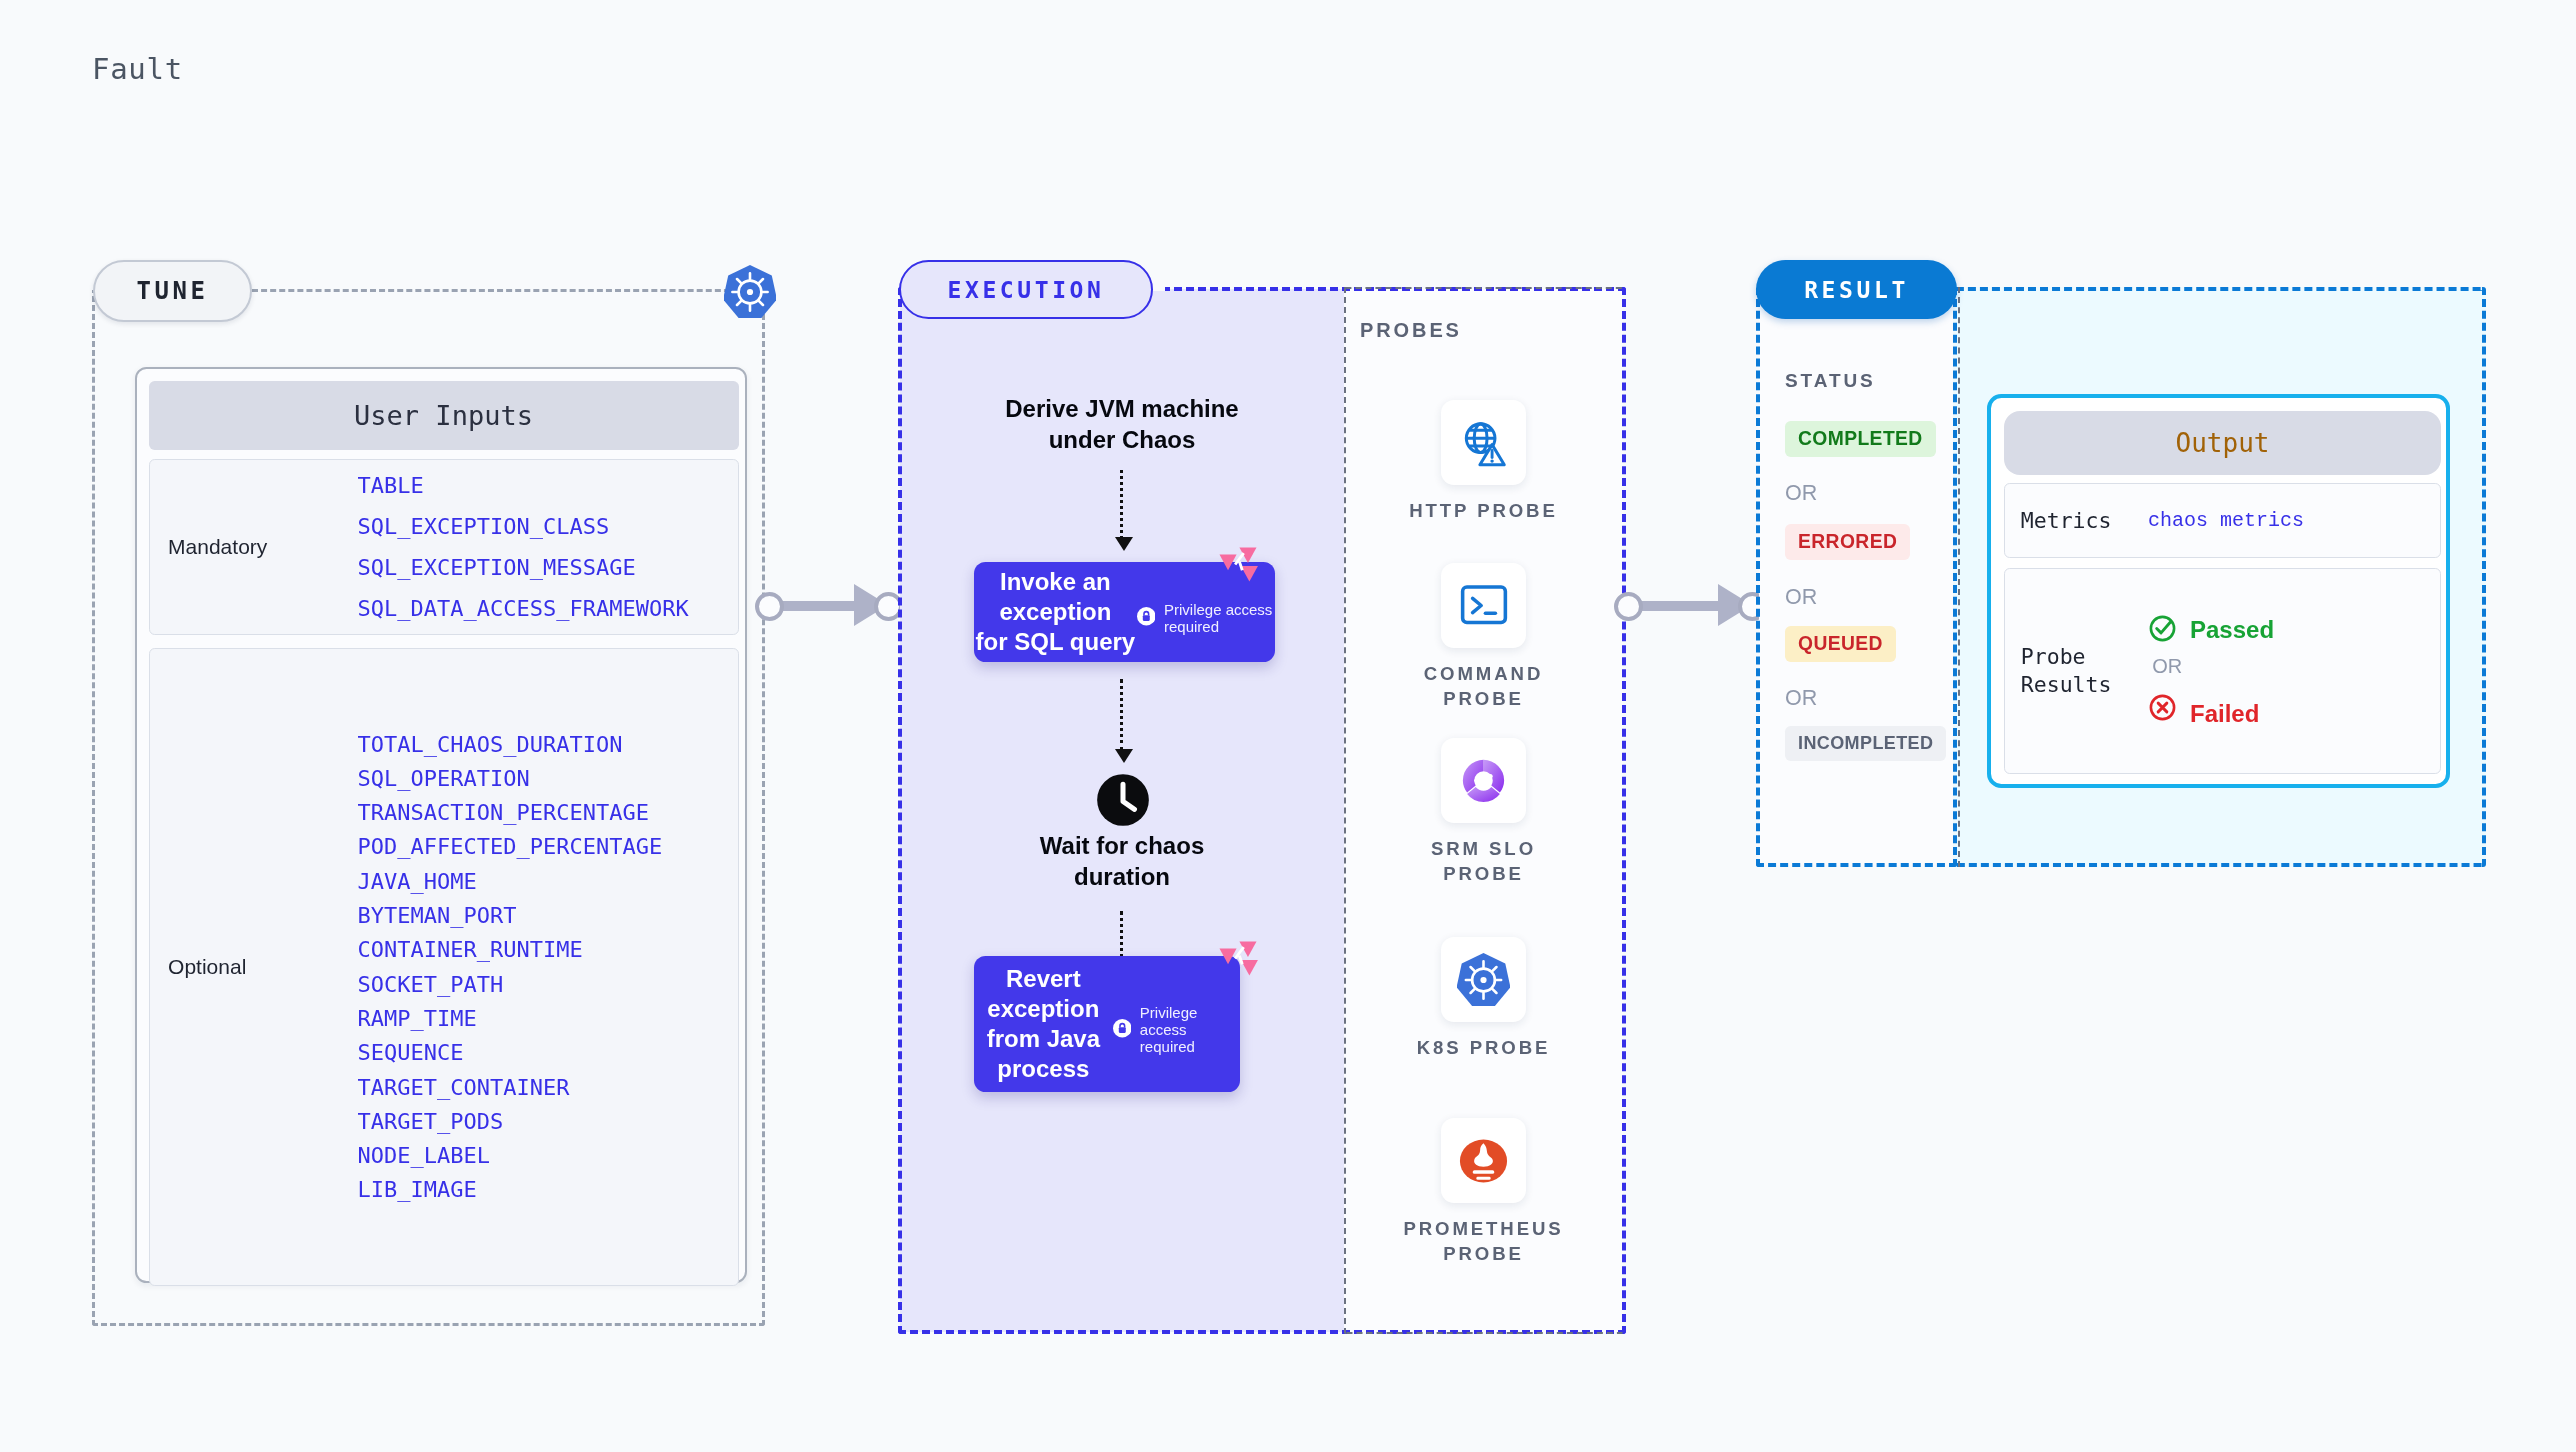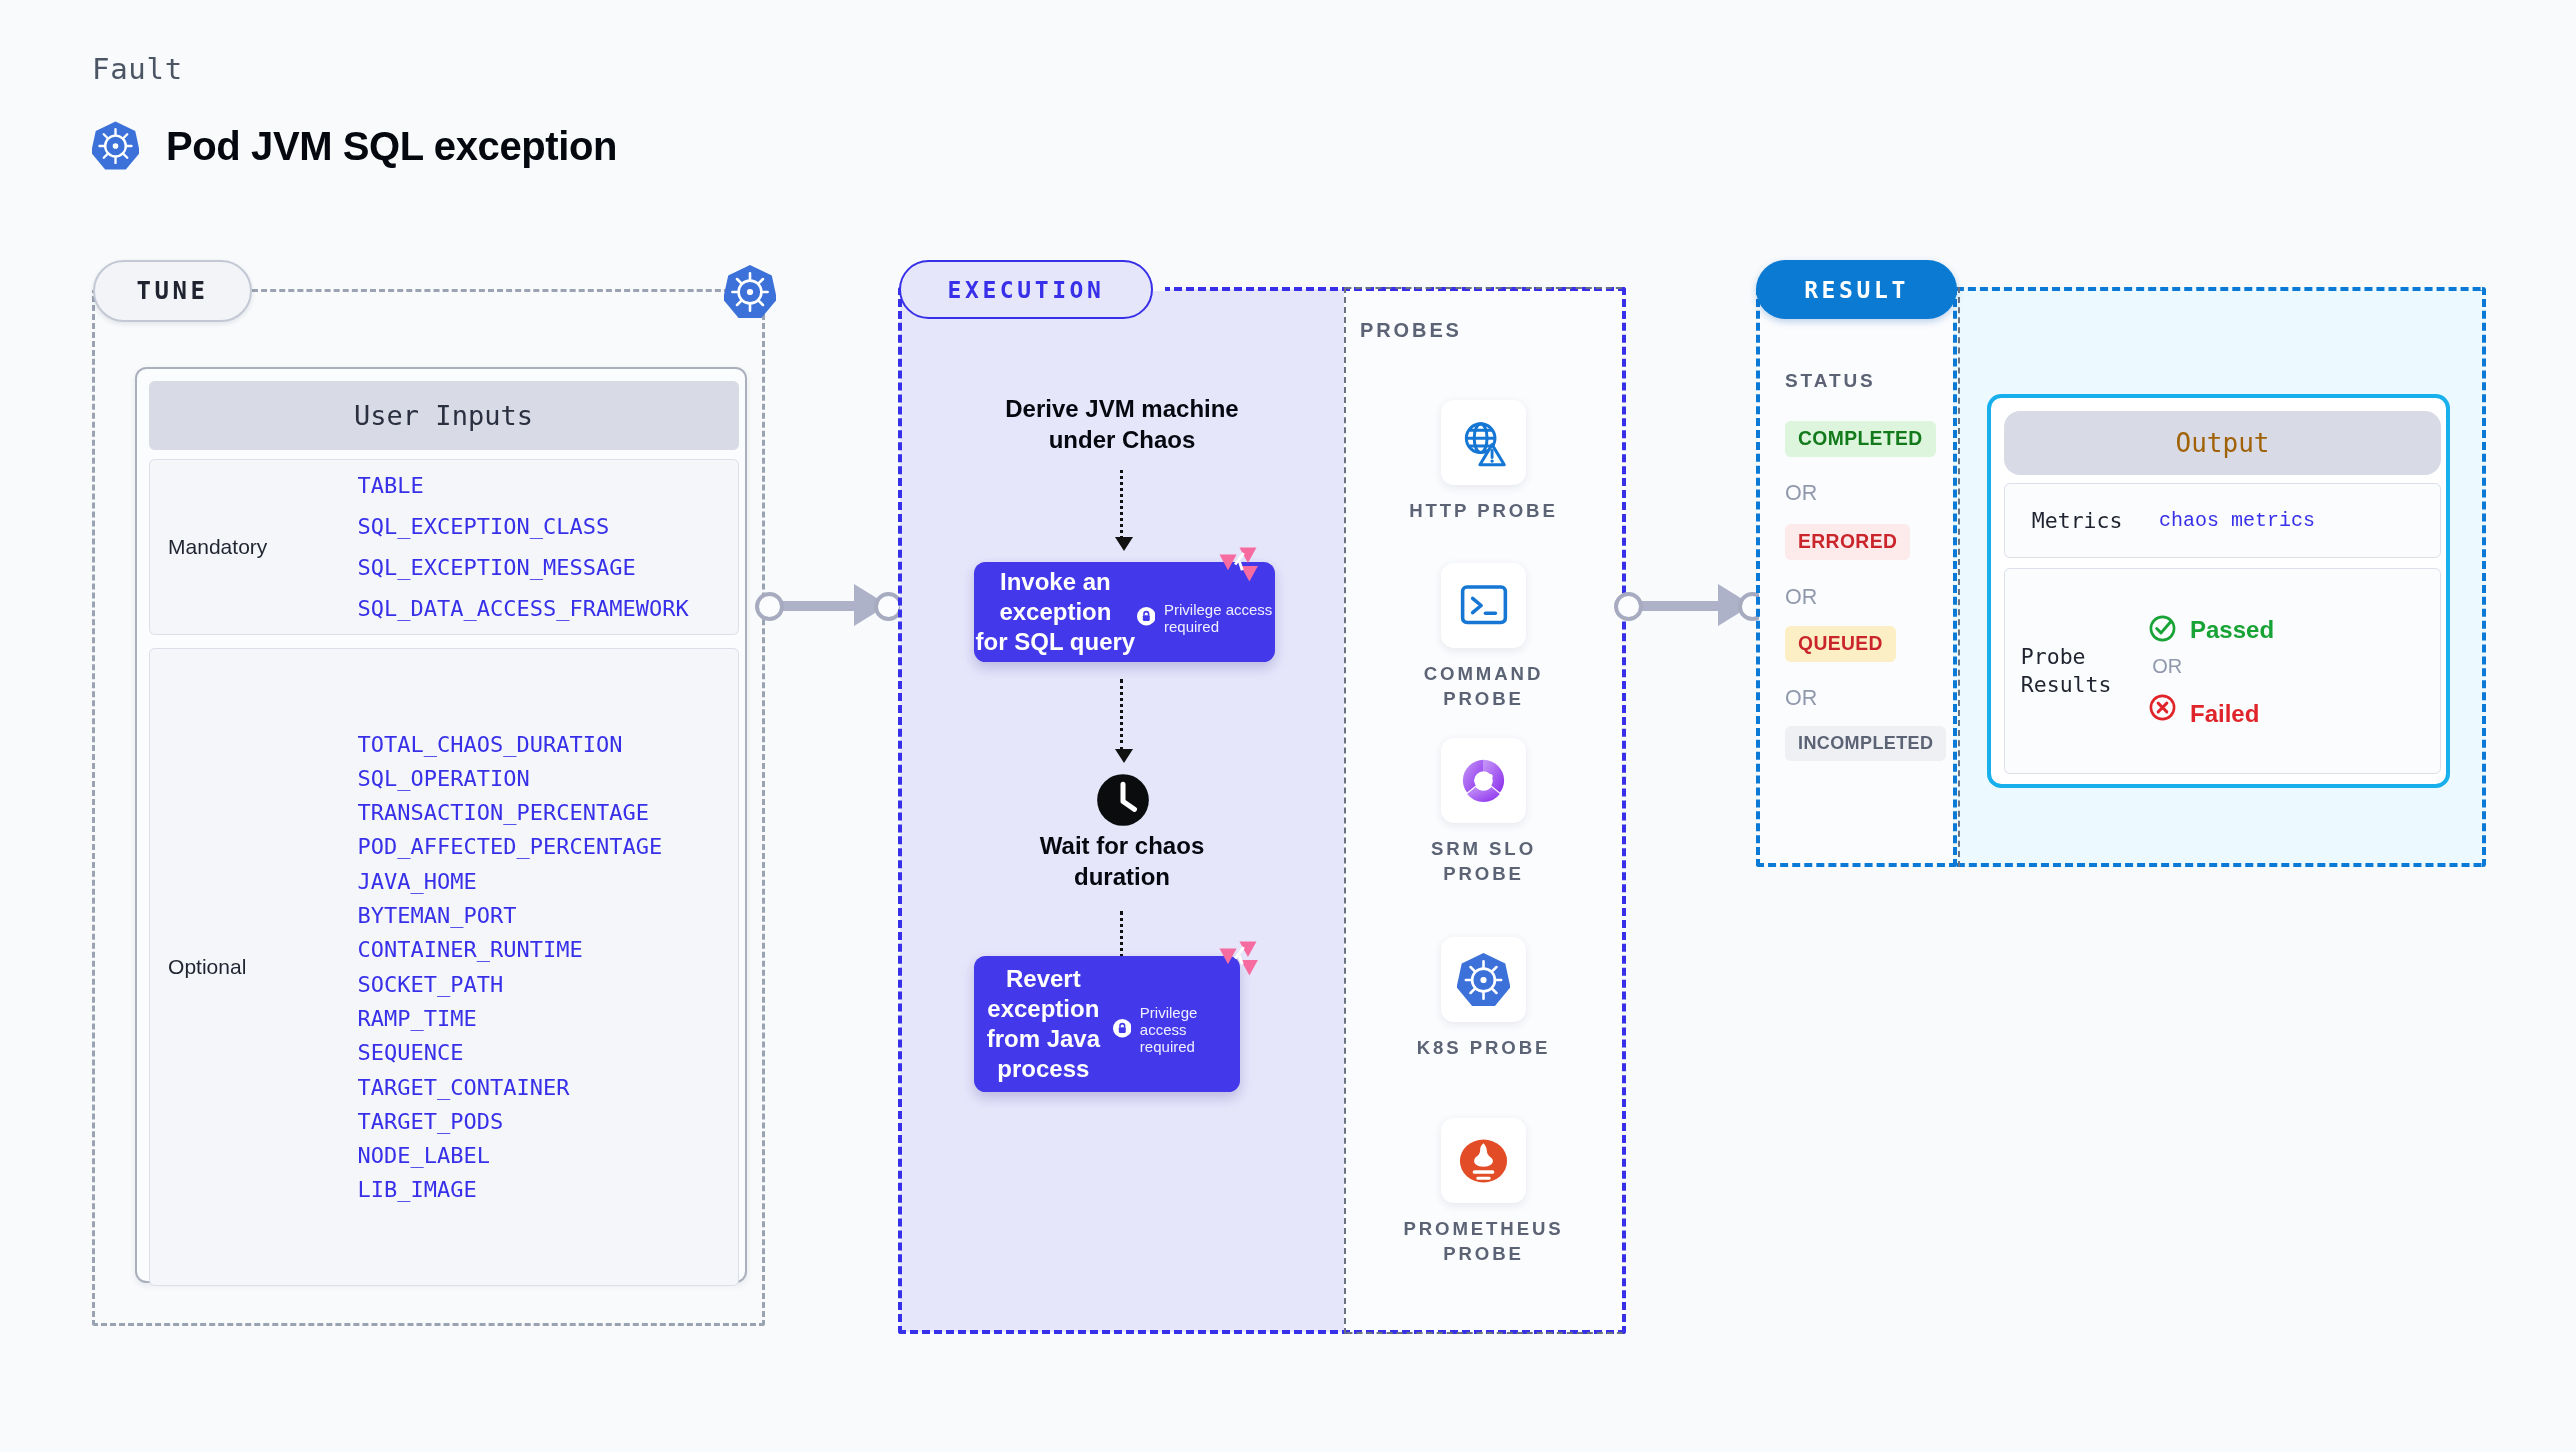--- a/index.html
+++ b/index.html
@@ -225,19 +225,6 @@
 <div class="stage">
 
   <div class="fault-label">Fault</div>
-  <div class="title-row">
-    <span>
-      <svg class="k8s-ico" width="47" height="52" viewBox="0 0 100 108">
-        <path fill="#3b71d8" d="M50 2 L92 22 L102 68 L72 104 L28 104 L-2 68 L8 22 Z"></path>
-        <g fill="none" stroke="#ffffff" stroke-width="5" stroke-linecap="round">
-          <circle cx="50" cy="54" r="22"></circle>
-          <path d="M50 30 V18 M50 78 V90 M28 54 H16 M72 54 H84 M34 38 L25 29 M66 70 L75 79 M66 38 L75 29 M34 70 L25 79"></path>
-        </g>
-        <circle cx="50" cy="54" r="6" fill="#ffffff"></circle>
-      </svg>
-    </span>
-    <span class="title-text">Pod JVM SQL exception</span>
-  </div>
 
   <div class="tune-dash"></div>
   <div class="tune-dash-top"></div>

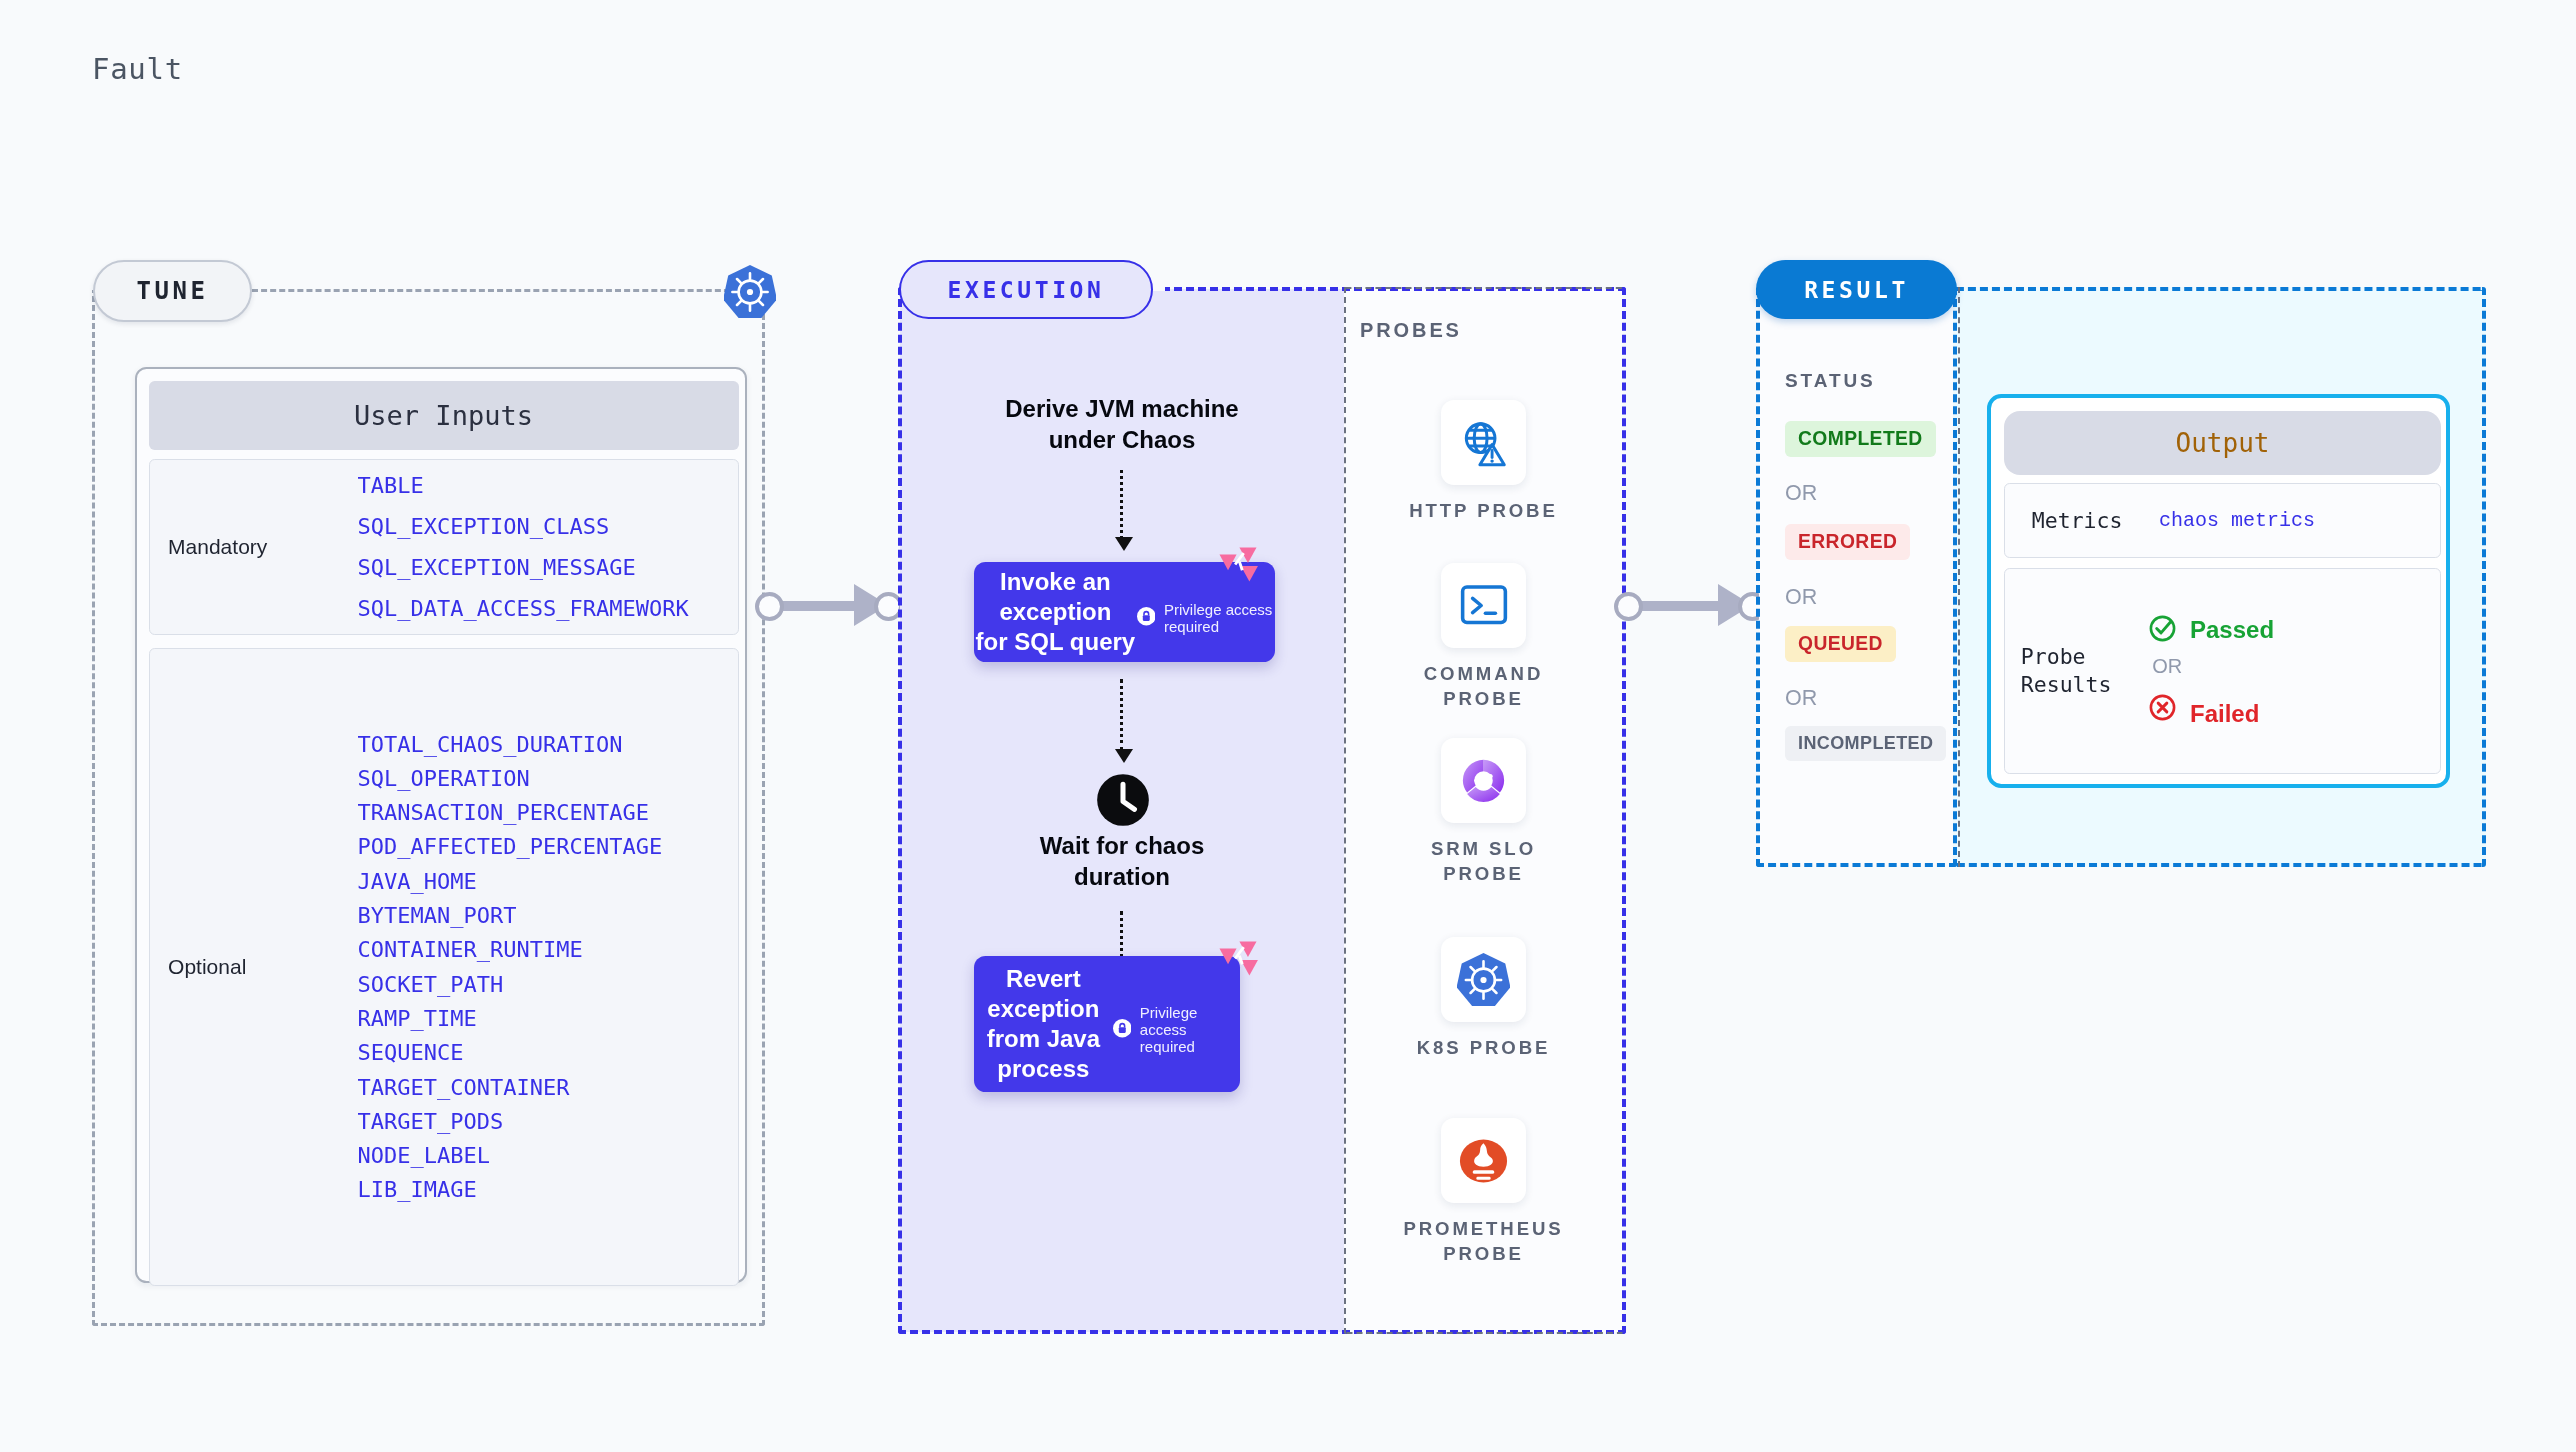--- a/index.html
+++ b/index.html
@@ -206,7 +206,7 @@
     background: #fbfcfe; border: 1.4px solid #dadfe8; border-radius: 5.7px;
     display: flex; align-items: center;
   }
-  .out-metrics { top: 85px; height: 75px; padding-left: 11px; }
+  .out-metrics { top: 85px; height: 75px; }
   .out-probe   { top: 170px; height: 206px; }
   .out-key {
     font-family: "DejaVu Sans Mono", monospace; font-size: 21.5px; color: #1f2430;

